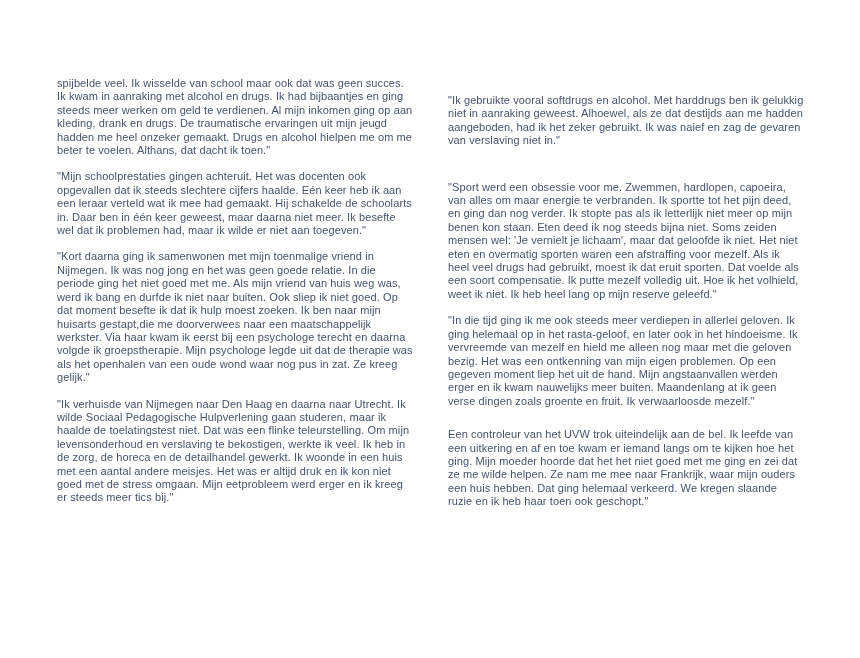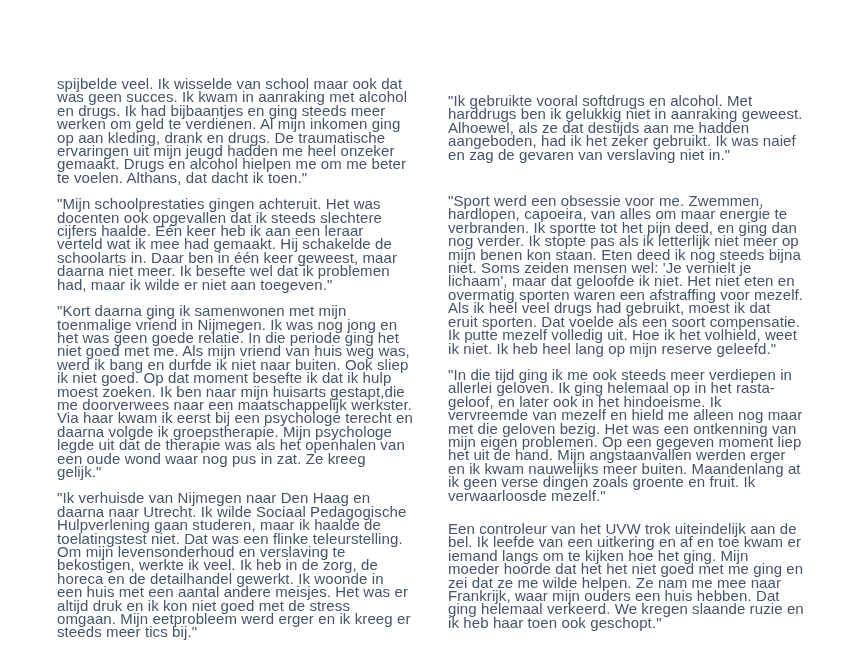--- a/index.html
+++ b/index.html
@@ -20,7 +20,7 @@
     position: absolute;
     width: 356px;
     color: var(--text-color, #44546A);
-    font-size: 15px;
+    font-size: 11px;
     line-height: 13.4px;
     letter-spacing: 0.1px;
     text-align: left;

